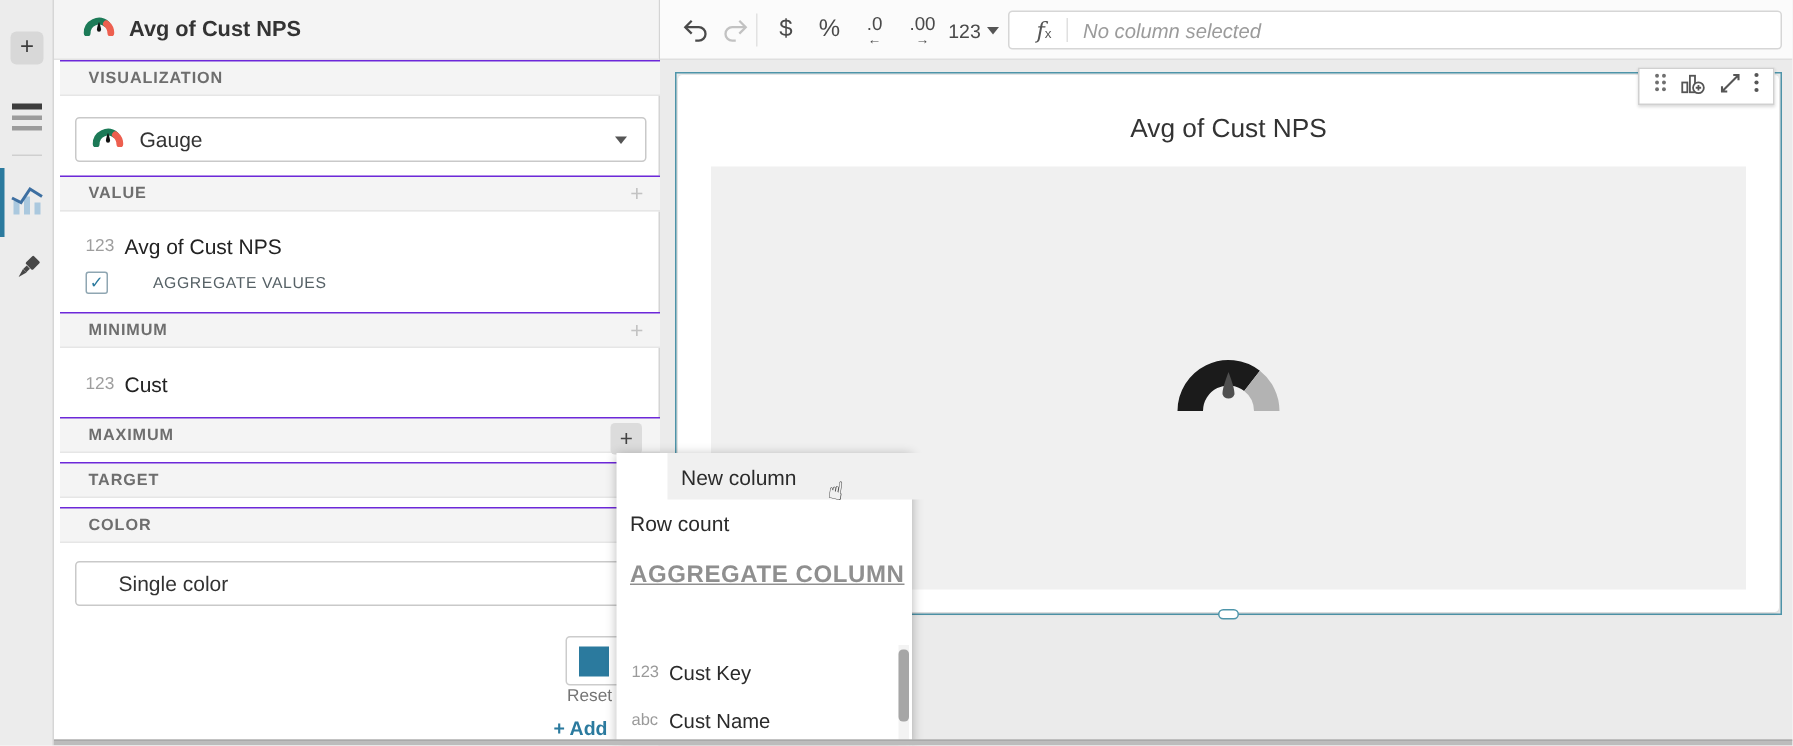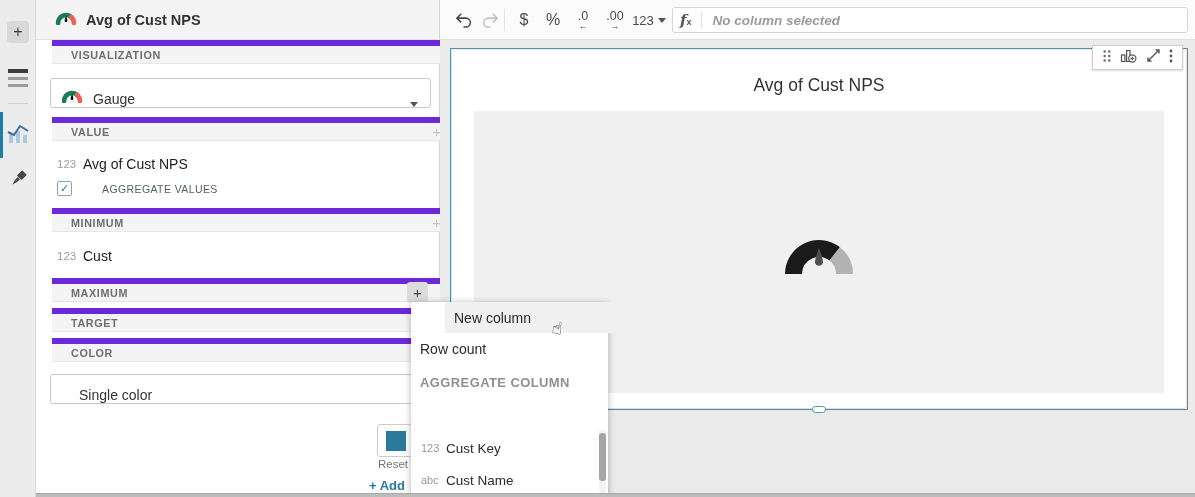--- a/index.html
+++ b/index.html
@@ -56,7 +56,7 @@
   .dec-a { font-size:9px; line-height:8px; }
   #tb-123 { font-size:13px; color:#4a4a4a; display:flex; align-items:center; gap:4px; }
   #fx-box { left:232px; top:7px; width:516px; height:26px; background:#fff; border:1px solid #d6d6d6; border-radius:3px;
-    display:flex; align-items:center; padding-left:7px;font-weight:bold; }
+    display:flex; align-items:center; padding-left:18px; }
   .fx-f { font-family:"DejaVu Serif",serif; font-style:italic; font-size:15px; color:#555; }
   .fx-x { font-size:9px; color:#555; margin-top:5px; }
   #fx-divider { width:1px; height:16px; background:#e0e0e0; margin:0 10px; }

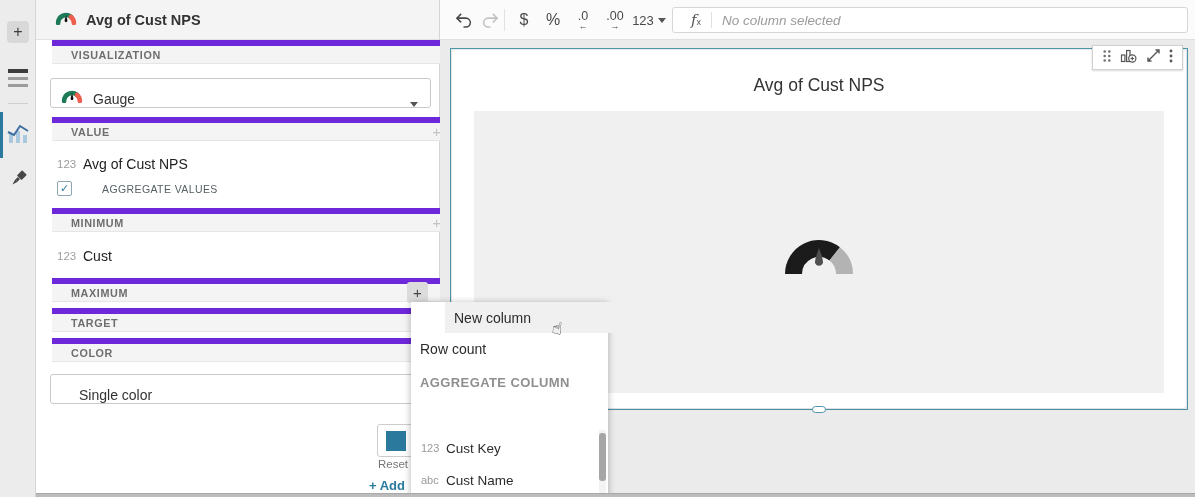--- a/index.html
+++ b/index.html
@@ -24,7 +24,7 @@
   #panel-header { left:0; top:0; width:100%; height:40px; background:#f4f4f4; border-bottom:1px solid #e2e2e2;
     display:flex; align-items:center; padding-left:19px; }
   #panel-title { font-size:14.5px; font-weight:700; color:#333; margin-left:9px; }
-  .sec { left:16px; width:100%; height:24px; background:#f4f4f4; border-top:6px solid #6d28d9; border-bottom:1px solid #e6e6e6;
+  .sec { left:4px; width:100%; height:24px; background:#f4f4f4; border-top:1px solid #6d28d9; border-bottom:1px solid #e6e6e6;
     display:flex; align-items:center; padding:0 14px 0 19px; }
   .sec-label { font-size:10.8px; font-weight:700; color:#6e6e6e; letter-spacing:.6px; }
   .sec .plus-faint { margin-left:auto; color:#c3c3c3; font-size:15px; line-height:1; }

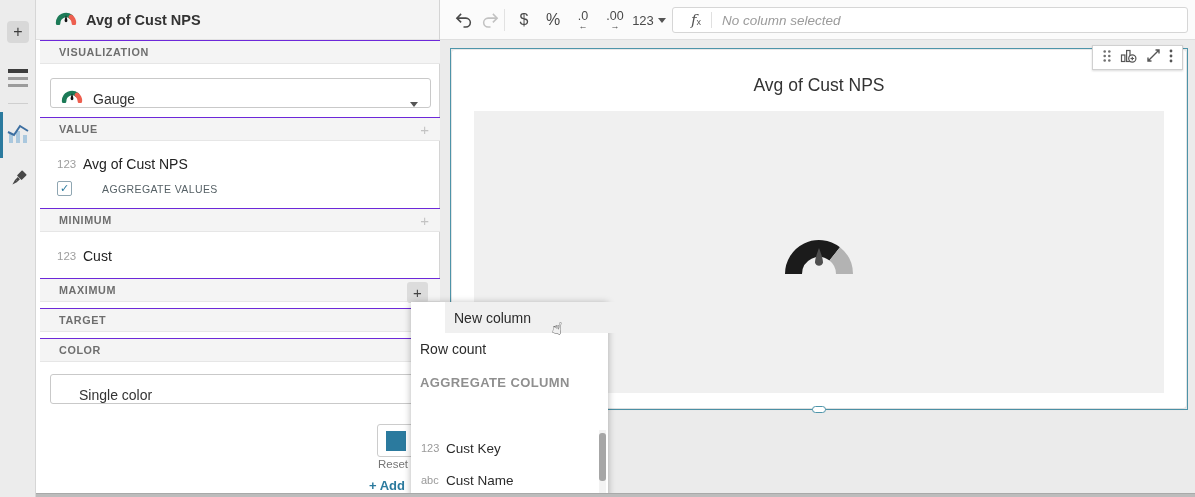--- a/index.html
+++ b/index.html
@@ -29,7 +29,7 @@
   .sec-label { font-size:10.8px; font-weight:700; color:#6e6e6e; letter-spacing:.6px; }
   .sec .plus-faint { margin-left:auto; color:#c3c3c3; font-size:15px; line-height:1; }
   .select-box { left:14px; width:381px; height:30px; background:#fff; border:1px solid #c9c9c9; border-radius:3px;
-    display:flex; align-items:flex-end; padding:0 12px 0 10px; }
+    display:flex; align-items:center; padding:0 12px 0 10px; }
   .select-box .lbl { font-size:14px; color:#333; margin-left:10px; }
   .caret-down { margin-left:auto; width:0; height:0; border-left:4px solid transparent; border-right:4px solid transparent; border-top:5px solid #555; }
   .field-row { left:0; width:100%; height:24px; display:flex; align-items:center; }

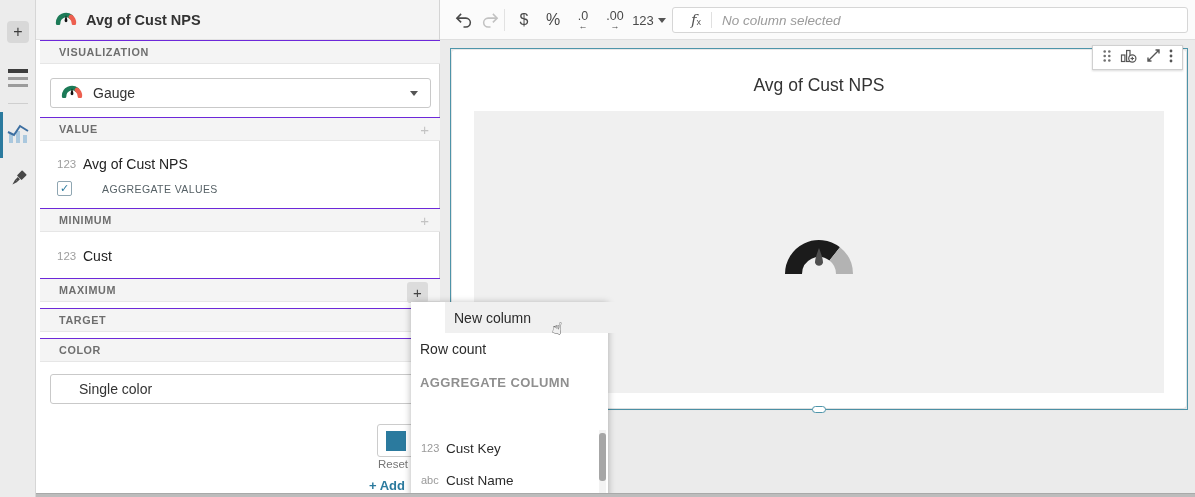--- a/index.html
+++ b/index.html
@@ -76,7 +76,7 @@
   #menu { left:411px; top:302px; width:197px; height:195px; background:#fff; box-shadow:0 1px 7px rgba(0,0,0,.3); z-index:20; }
   .menu-item { width:100%; height:31px; display:flex; align-items:center; padding-left:9px; font-size:14px; color:#2b2b2b; }
   .menu-item.hover { background:#f0f0f0;margin-left:34px; }
-  #menu-sec-label { margin:10px 0 0 9px; font-size:13px; font-weight:700; color:#8f8f8f; letter-spacing:.4px; }
+  #menu-sec-label { margin:10px 0 0 9px; font-size:16px; font-weight:700; color:#8f8f8f; letter-spacing:.4px;text-decoration:underline; }
   #menu-search { left:2px; top:97px; width:192px; height:26px; border:1px solid #2c7d9c; background:#fff;
     display:flex; align-items:center; padding-left:7px; }
   #menu-search input { border:none; outline:none; font-size:13px; color:#333; width:150px; margin-left:6px;

